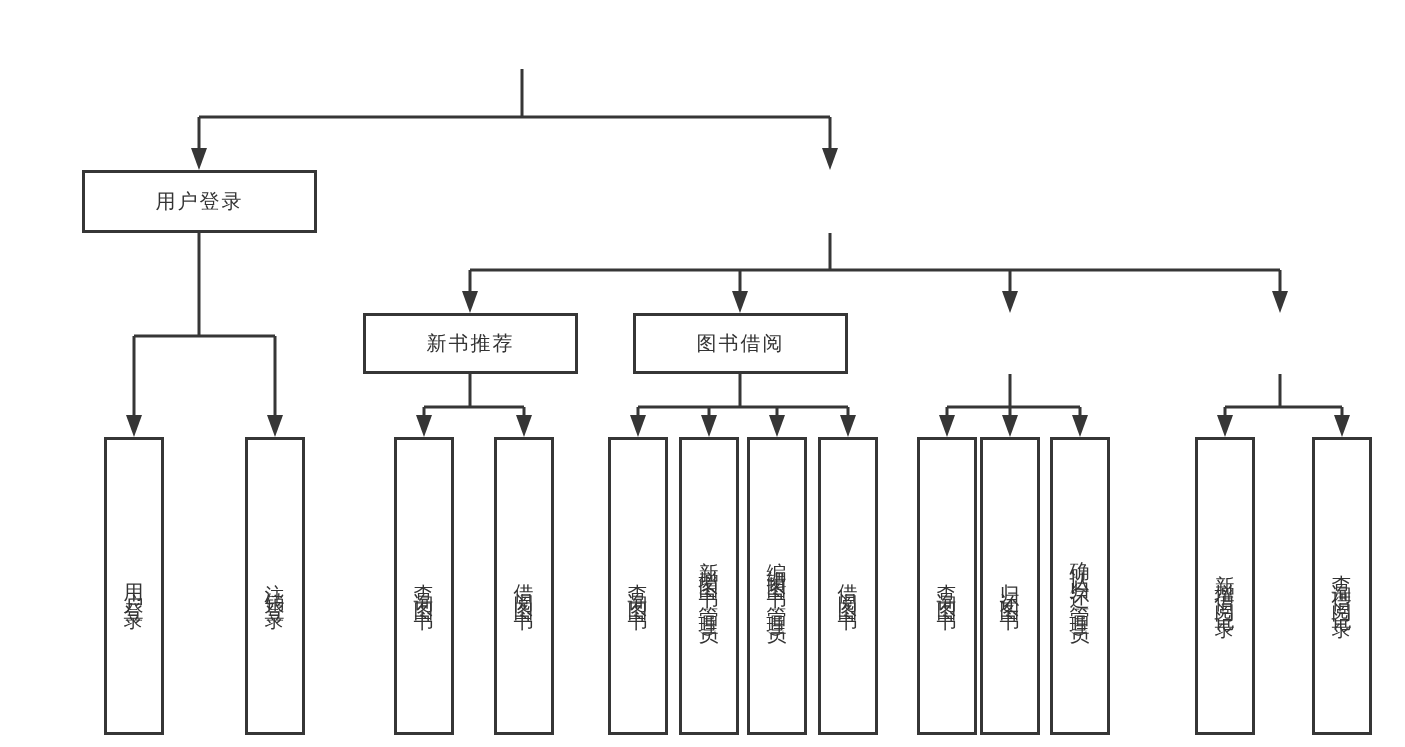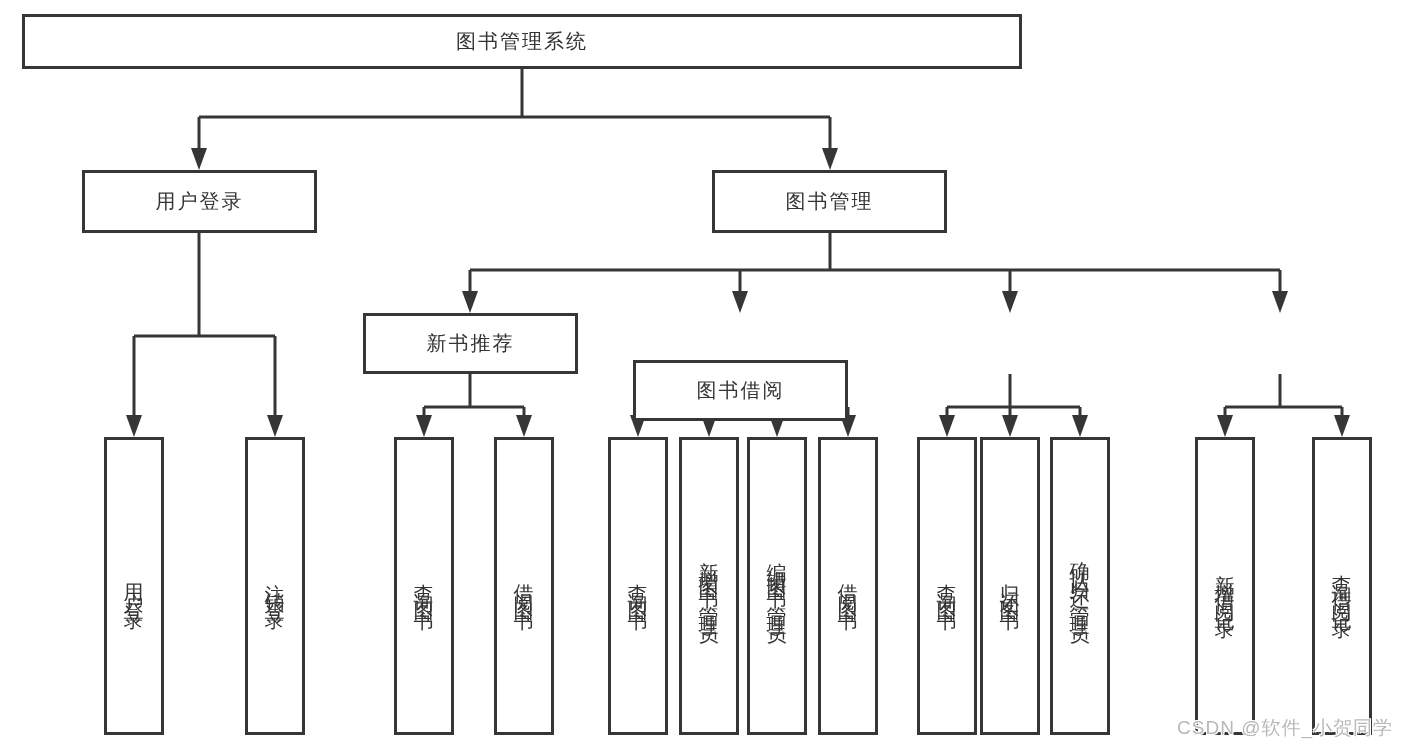--- a/index.html
+++ b/index.html
@@ -110,9 +110,6 @@
     </g>
   </svg>
 
-  <div class="node hnode n-root">
-    <span>图书管理系统</span>
-  </div>
 
   <div class="node hnode n-login">
     <span>用户登录</span>

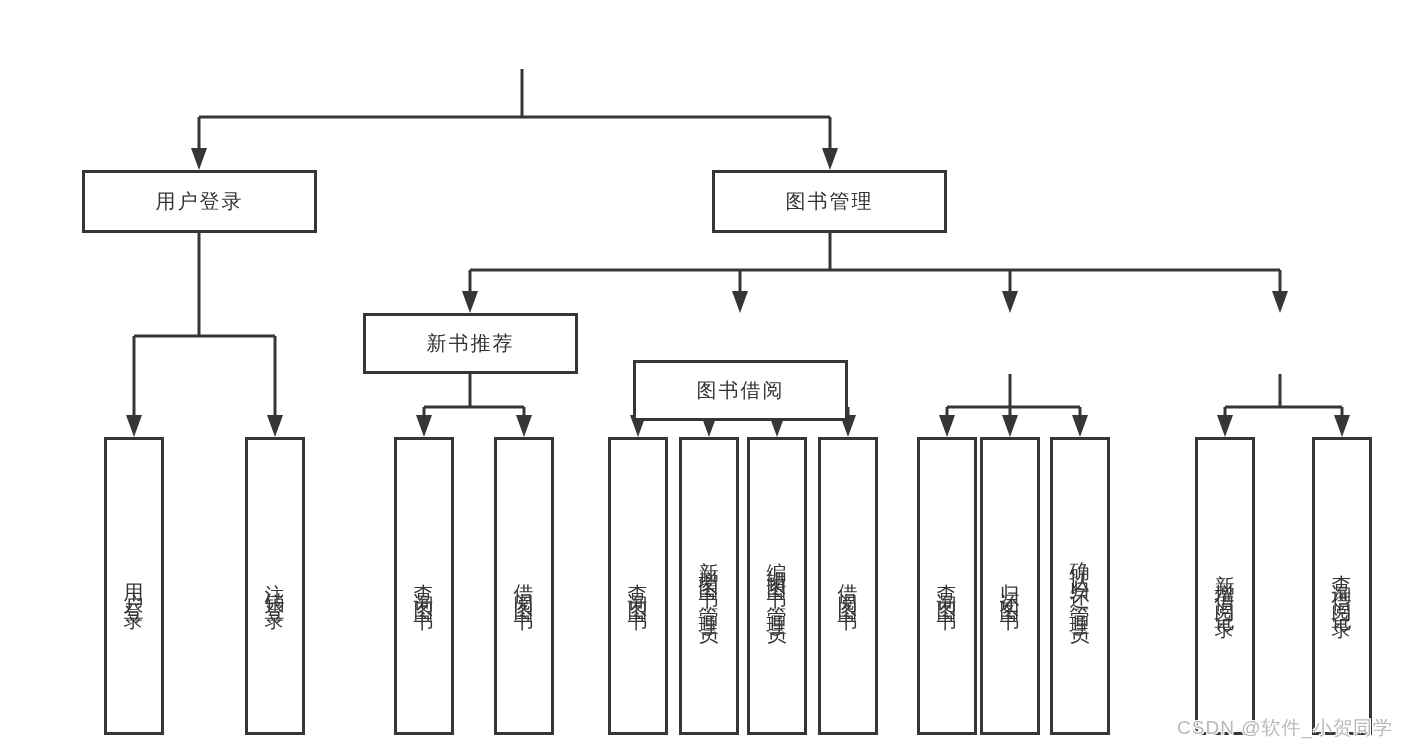--- a/index.html
+++ b/index.html
@@ -114,9 +114,6 @@
   <div class="node hnode n-login">
     <span>用户登录</span>
   </div>
-  <div class="node hnode n-mgmt">
-    <span>图书管理</span>
-  </div>
 
   <div class="node hnode n-rec">
     <span>新书推荐</span>

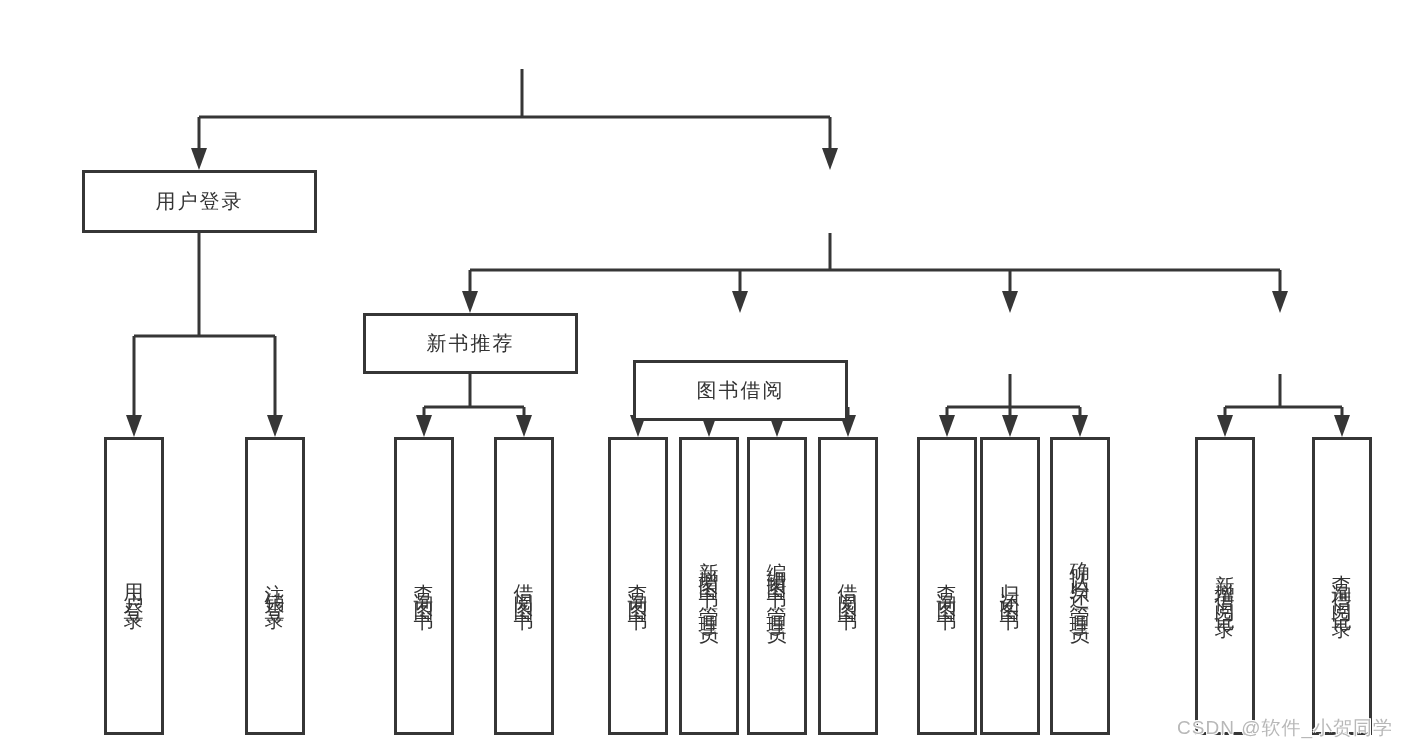--- a/index.html
+++ b/index.html
@@ -55,7 +55,7 @@
   .n-login  { left: 82px;   top: 170px; width: 235px;  height: 63px; }
   .n-mgmt   { left: 712px;  top: 170px; width: 235px;  height: 63px; }
   .n-rec    { left: 363px;  top: 313px; width: 215px;  height: 61px; }
-  .n-borrow { left: 633px;  top: 313px; width: 215px;  height: 61px; margin-top: 47px; }
+  .n-borrow { left: 633px;  top: 313px; width: 215px;  height: 61px; }
   .n-cur    { left: 903px;  top: 313px; width: 215px;  height: 61px; }
   .n-hist   { left: 1173px; top: 313px; width: 215px;  height: 61px; }
   .leaf     { top: 437px; width: 60px; height: 298px; }

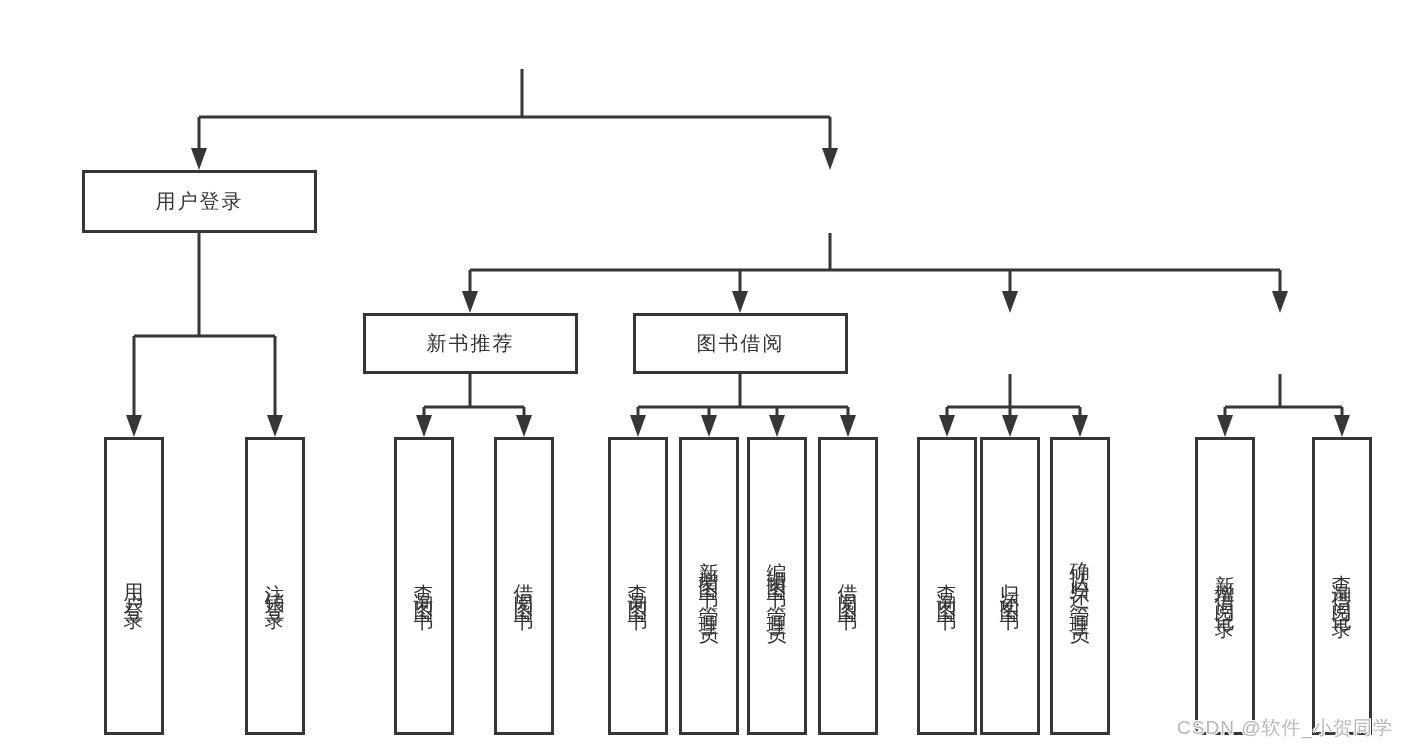--- a/index.html
+++ b/index.html
@@ -162,7 +162,6 @@
     <span>查询借阅记录</span>
   </div>
 
-  <div class="watermark">CSDN @软件_小贺同学</div>
 </div>
 
 </body></html>

